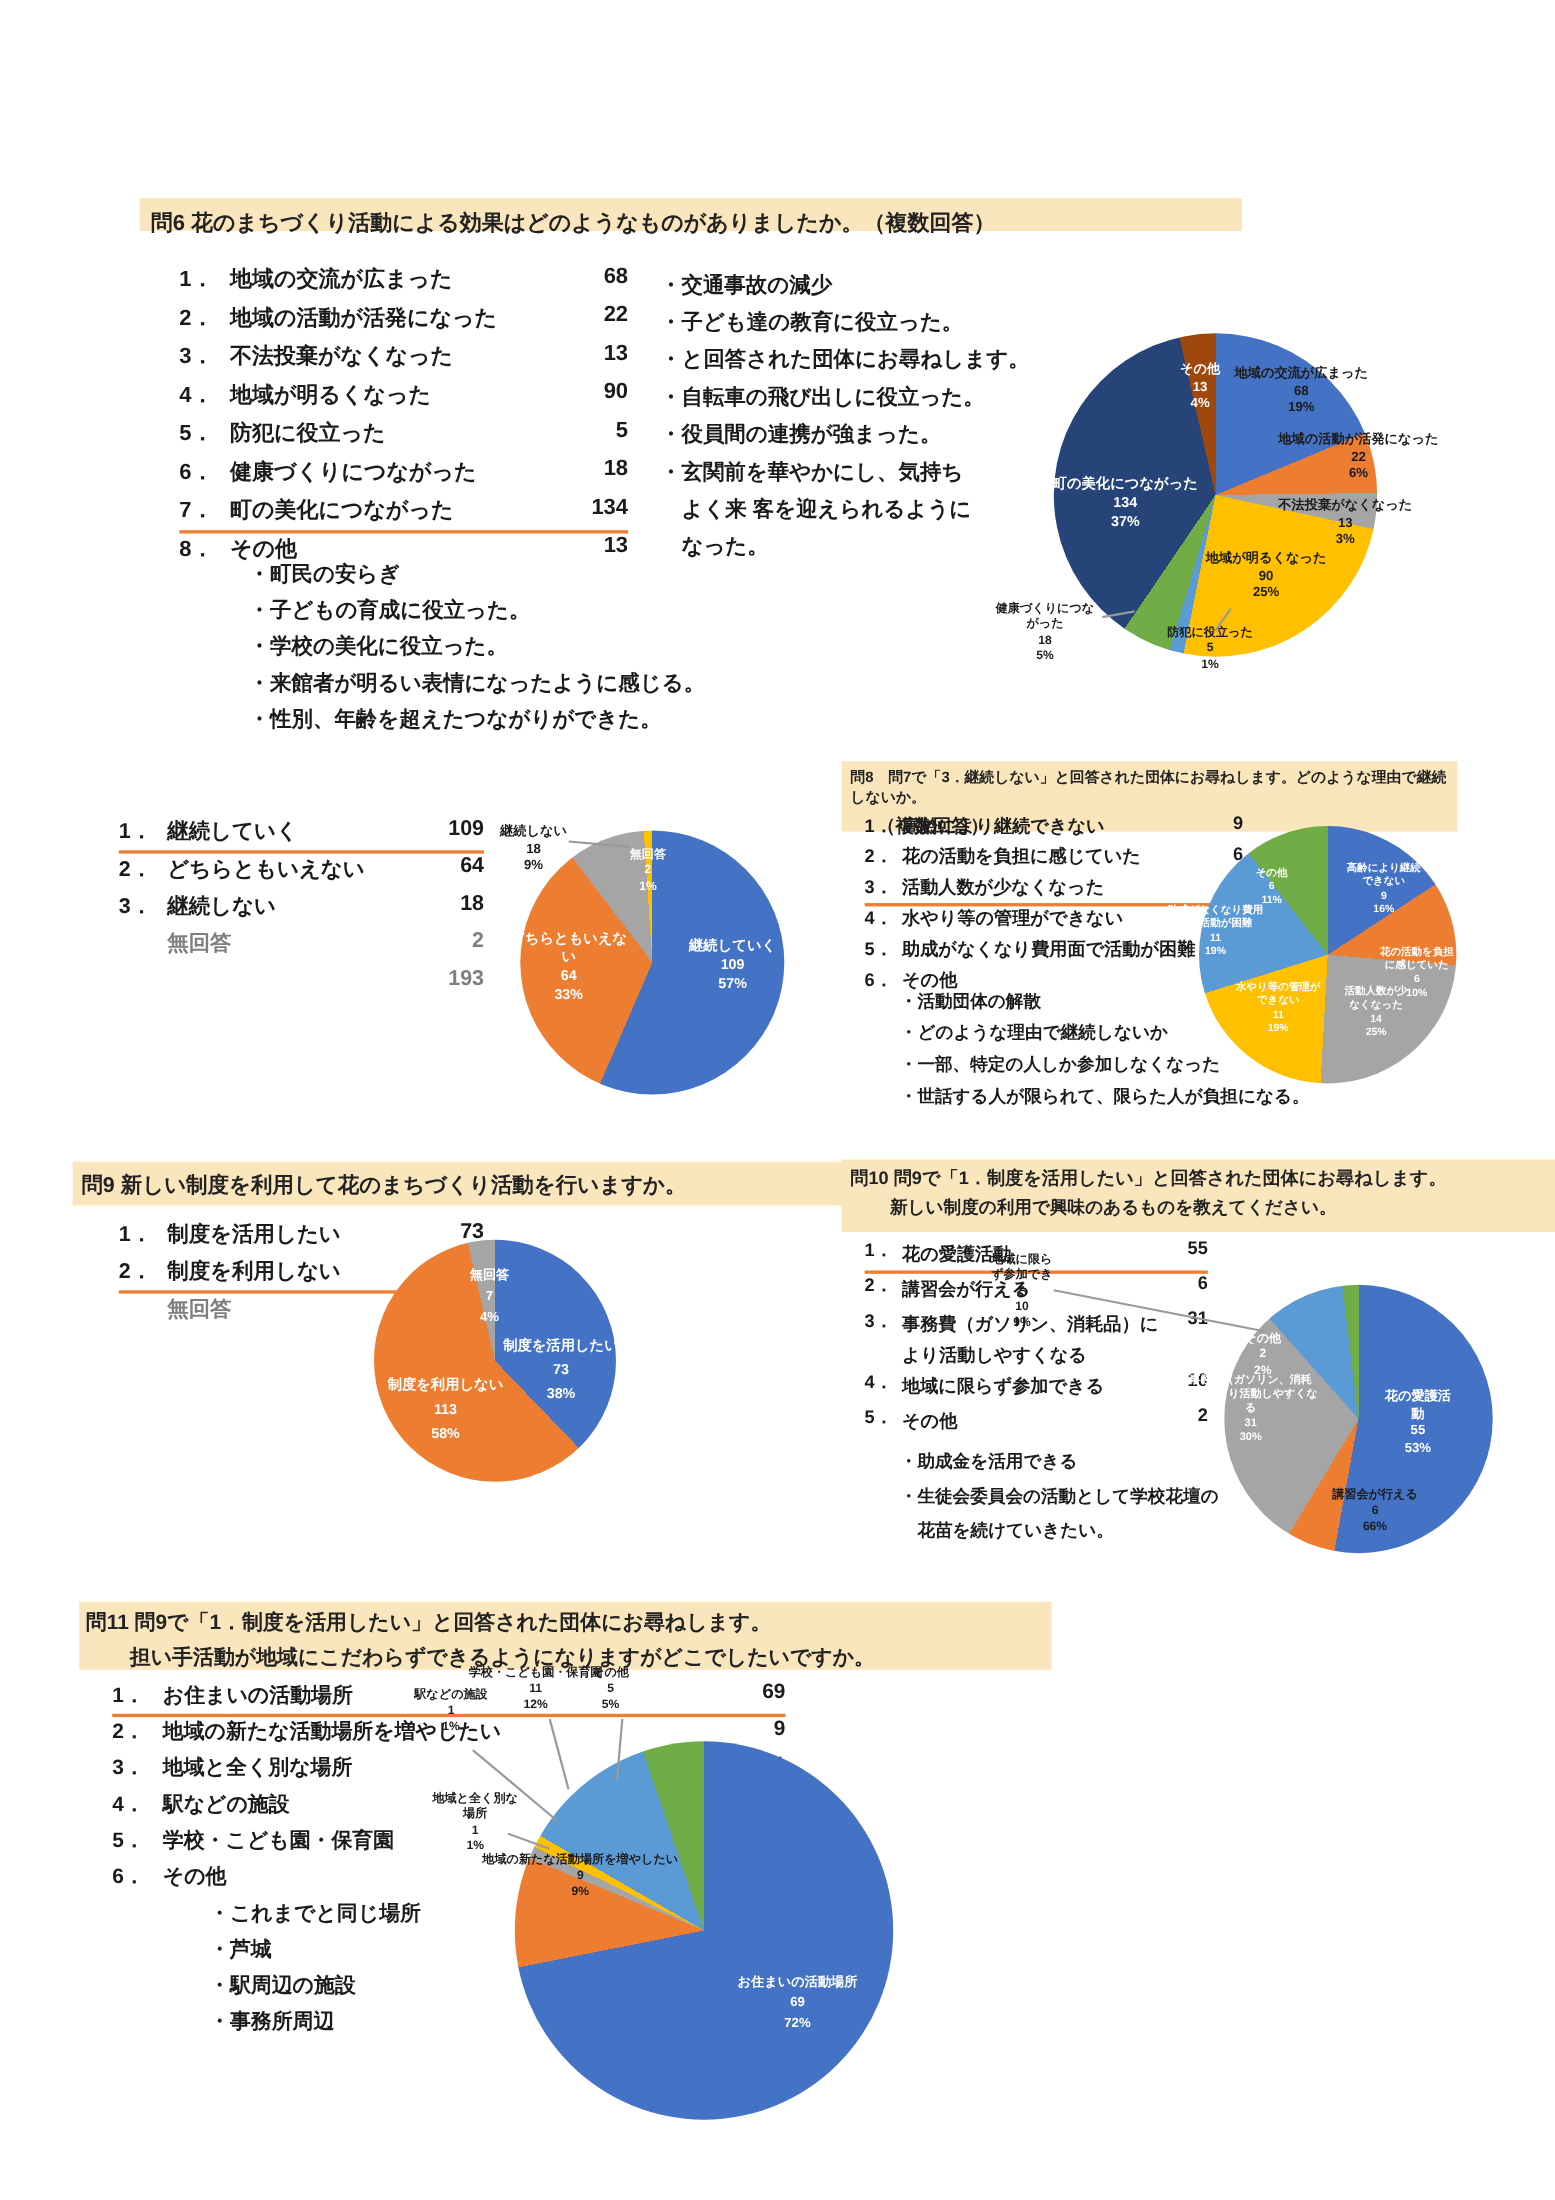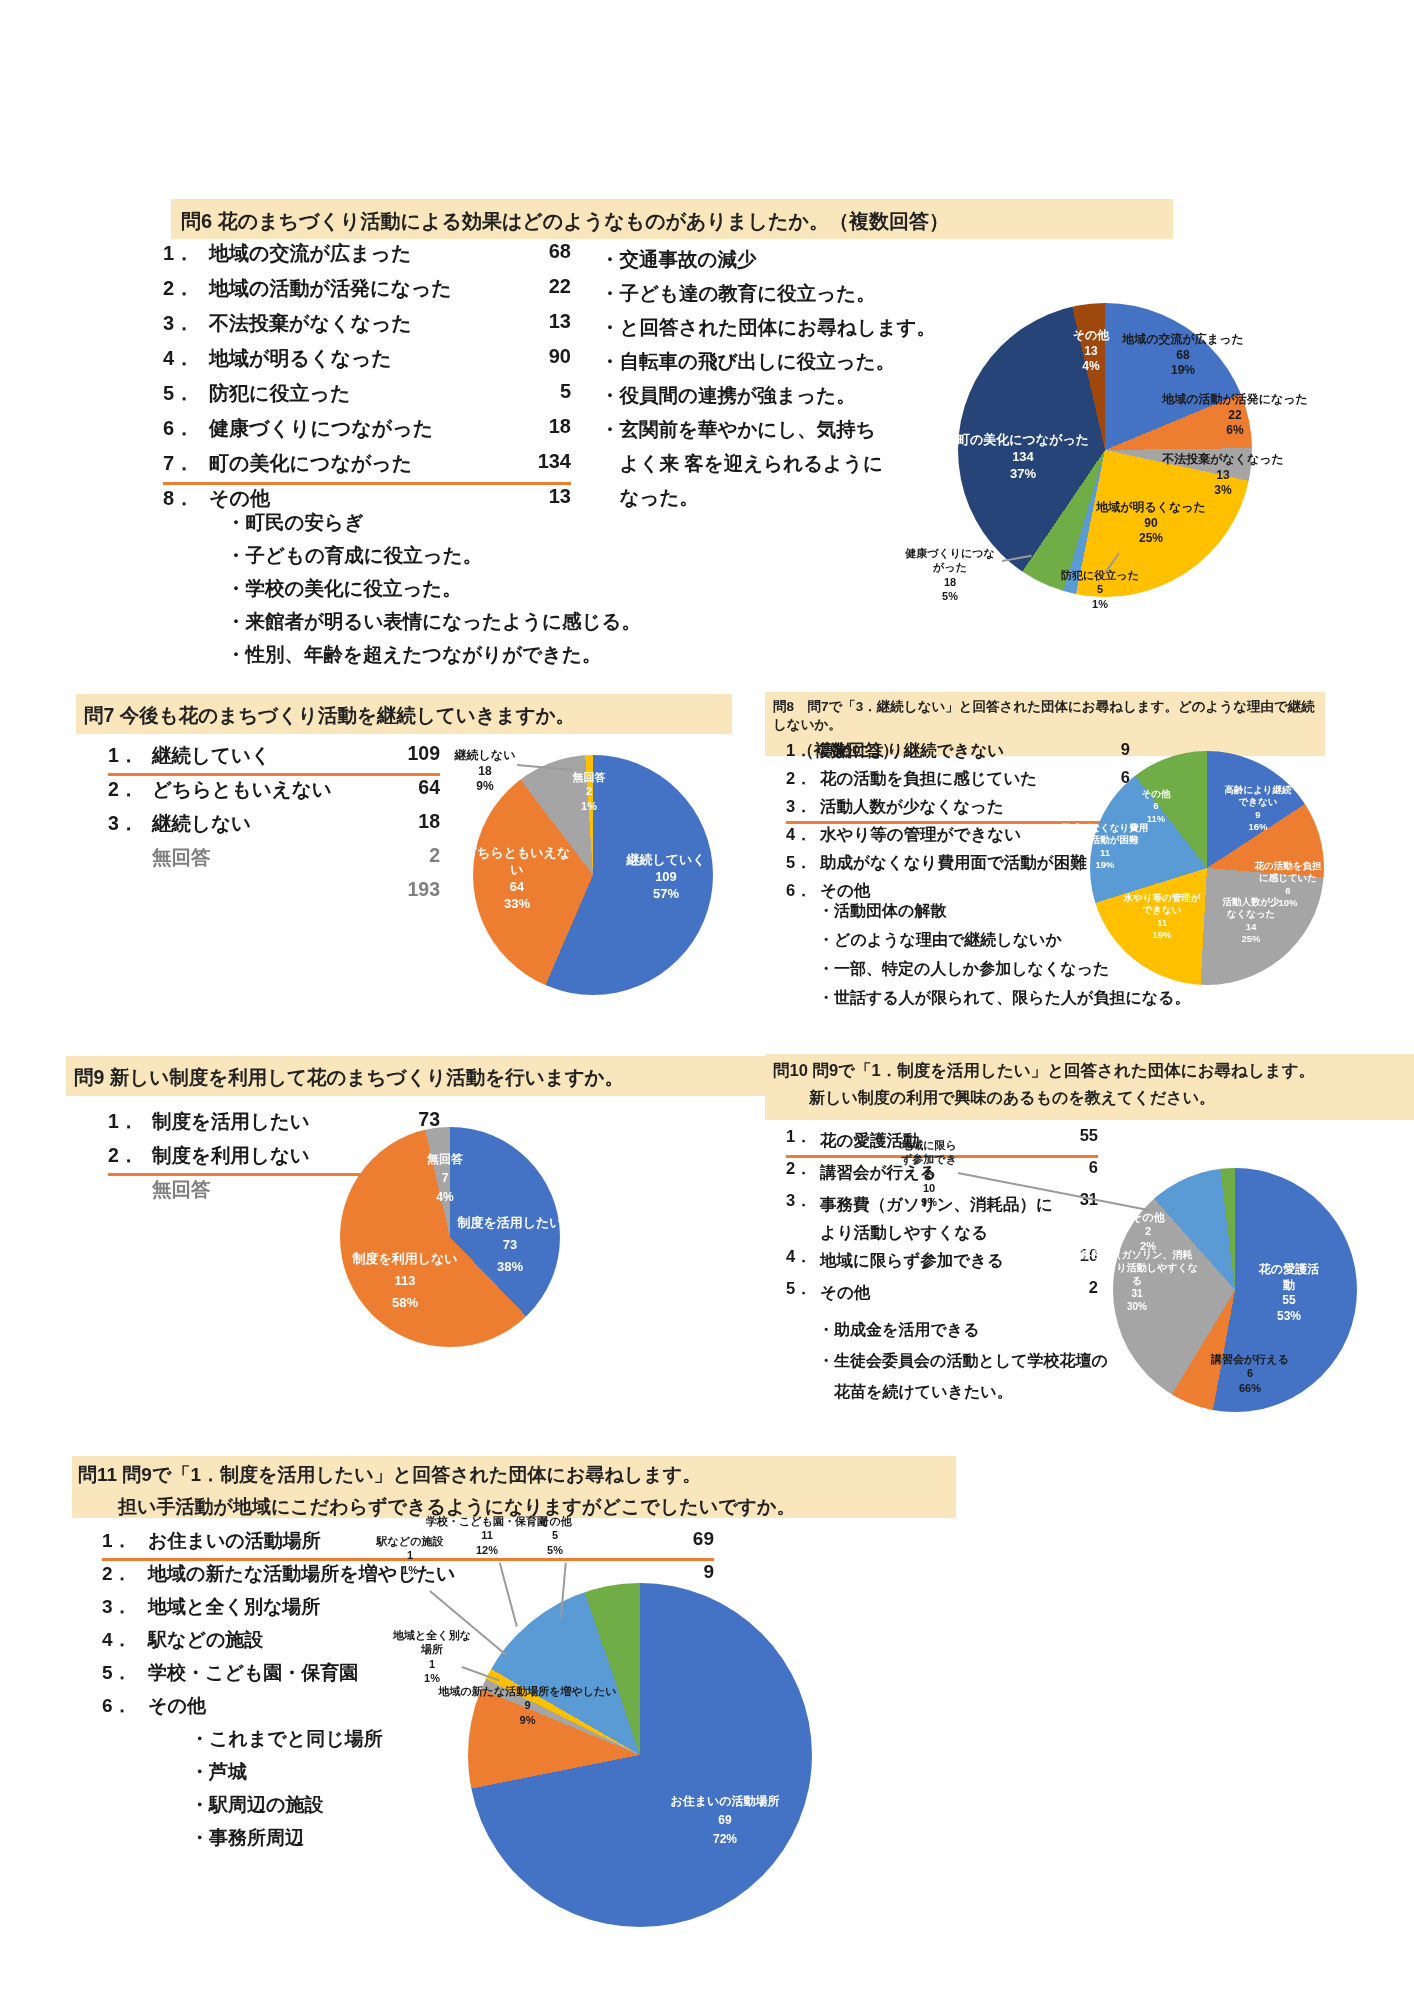--- a/index.html
+++ b/index.html
@@ -11,7 +11,7 @@
   }
   
   .band { position:absolute; background:#FAE6BD; font-weight:bold; color:#222; }
-  #q6-band  { left:127px; top:199px;  width:1002px; height:40px; font-size:20px;  padding:9px 0 0 10px;margin-left:44px; }
+  #q6-band  { left:127px; top:180px;  width:1002px; height:30px; font-size:20px;  padding:9px 0 0 10px; }
   #q7-band  { left:76px;  top:694px;  width:656px;  height:40px; font-size:19.5px;padding:8px 0 0 8px; }
   #q8-band  { left:765px; top:692px;  width:560px;  height:64px; font-size:13.5px;padding:6px 0 0 8px; }
   #q8-band .l2 { font-size:17px; padding-left:24px; margin-top:5px; }

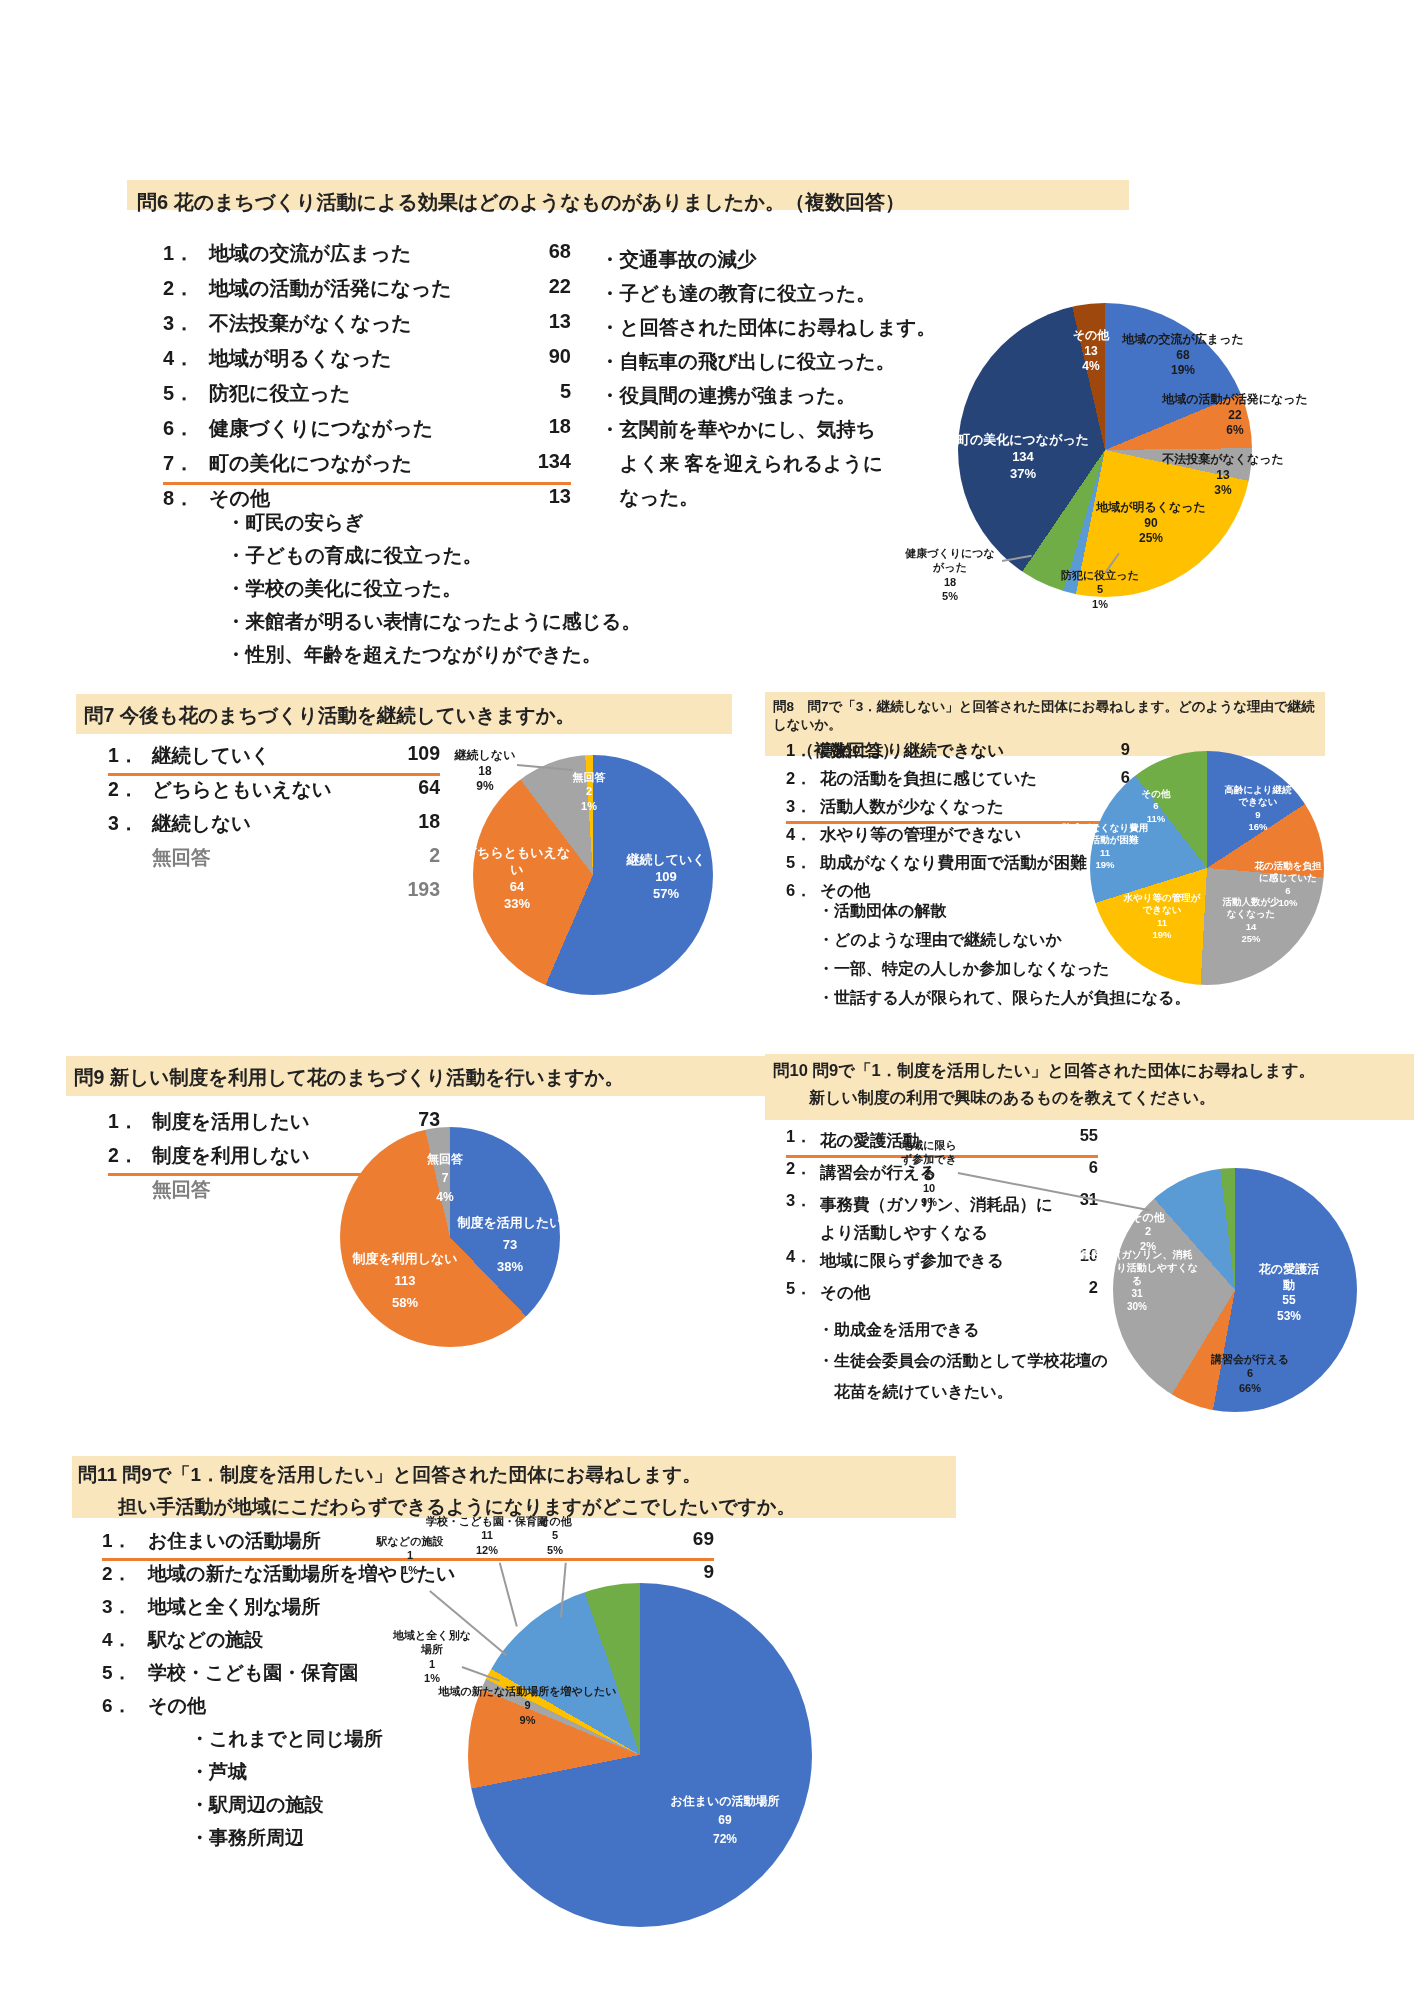--- a/index.html
+++ b/index.html
@@ -190,9 +190,6 @@
   <div class="leader" style="left:1105px;top:572px;width:24px;transform:rotate(-55deg)"></div>
   <div class="leader" style="left:1002px;top:560px;width:30px;transform:rotate(-10deg)"></div>
 
-  <div class="band" id="q7-band">
-    <div>問7 今後も花のまちづくり活動を継続していきますか。</div>
-  </div>
   <div class="list" id="q7-list">
       <div class="row" data-style="hl">
     <span class="num">1．</span>

